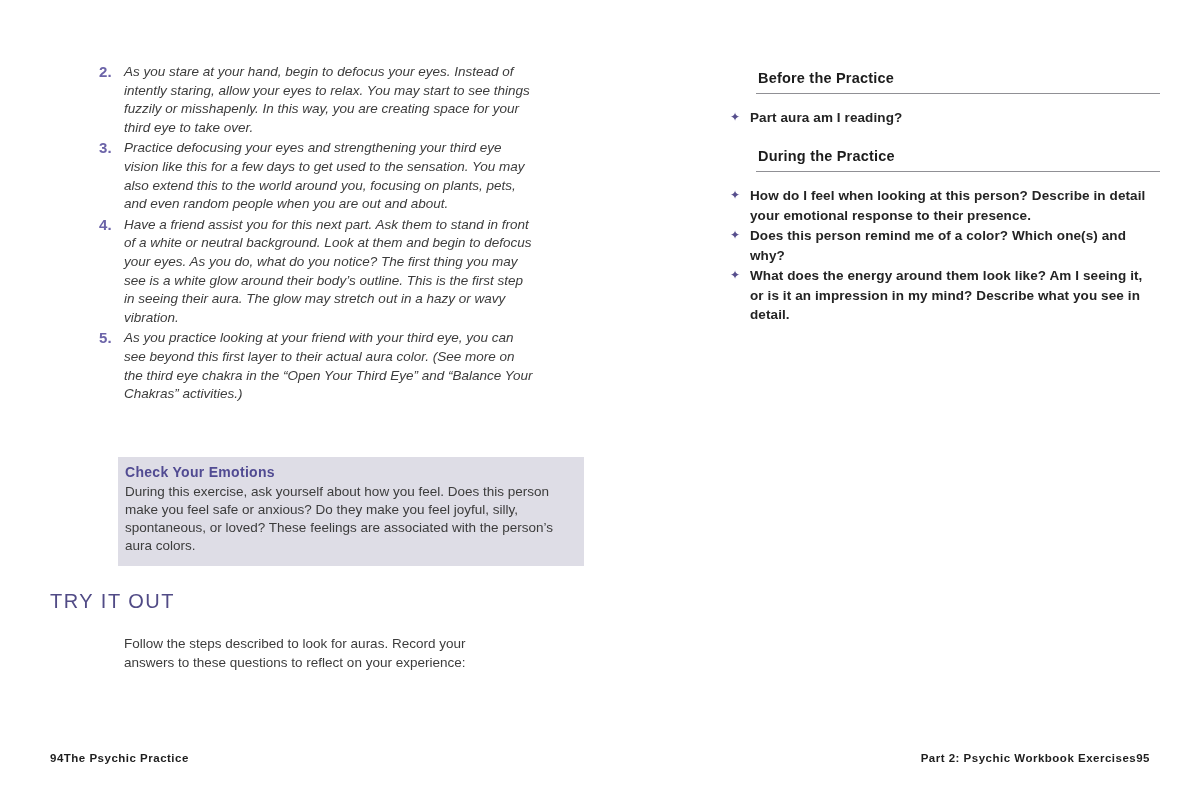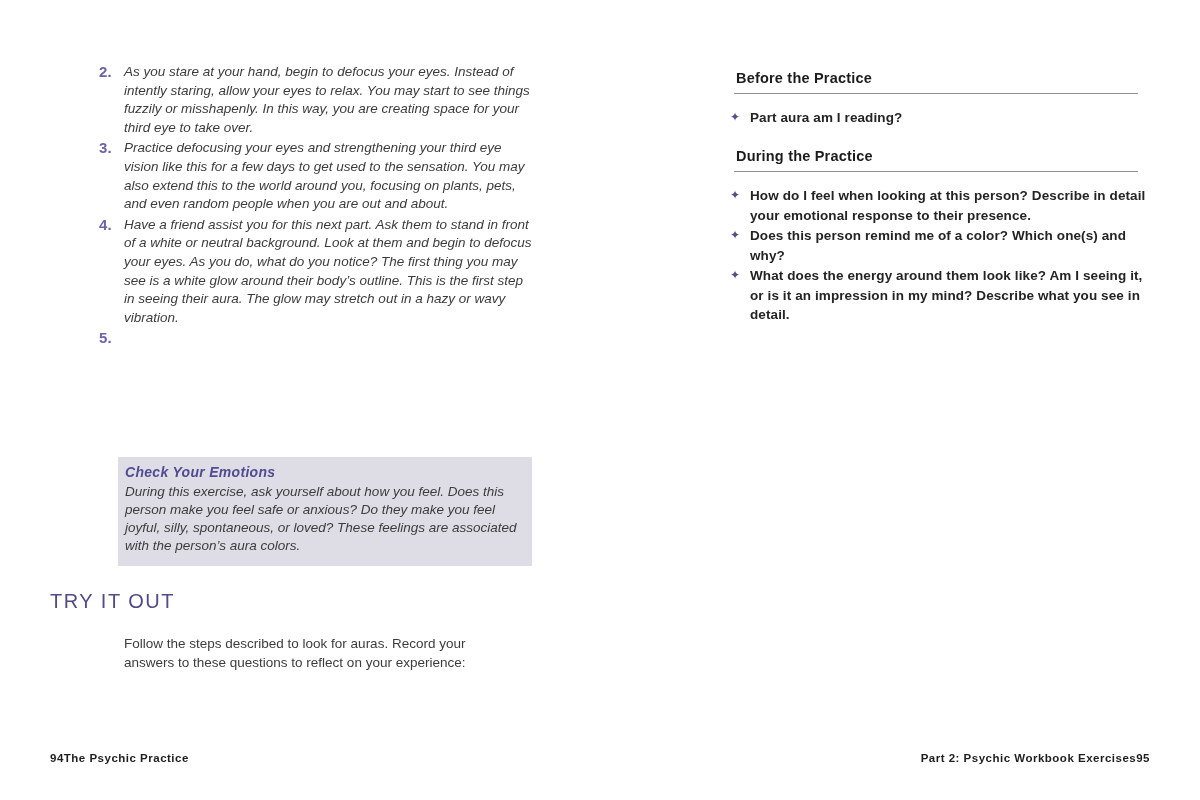--- a/index.html
+++ b/index.html
@@ -90,7 +90,7 @@
   }
   .practice-header {
     position: absolute;
-    left: 716px;
+    left: 738px;
     width: 424px;
   }
   .practice-header .hdr-text {

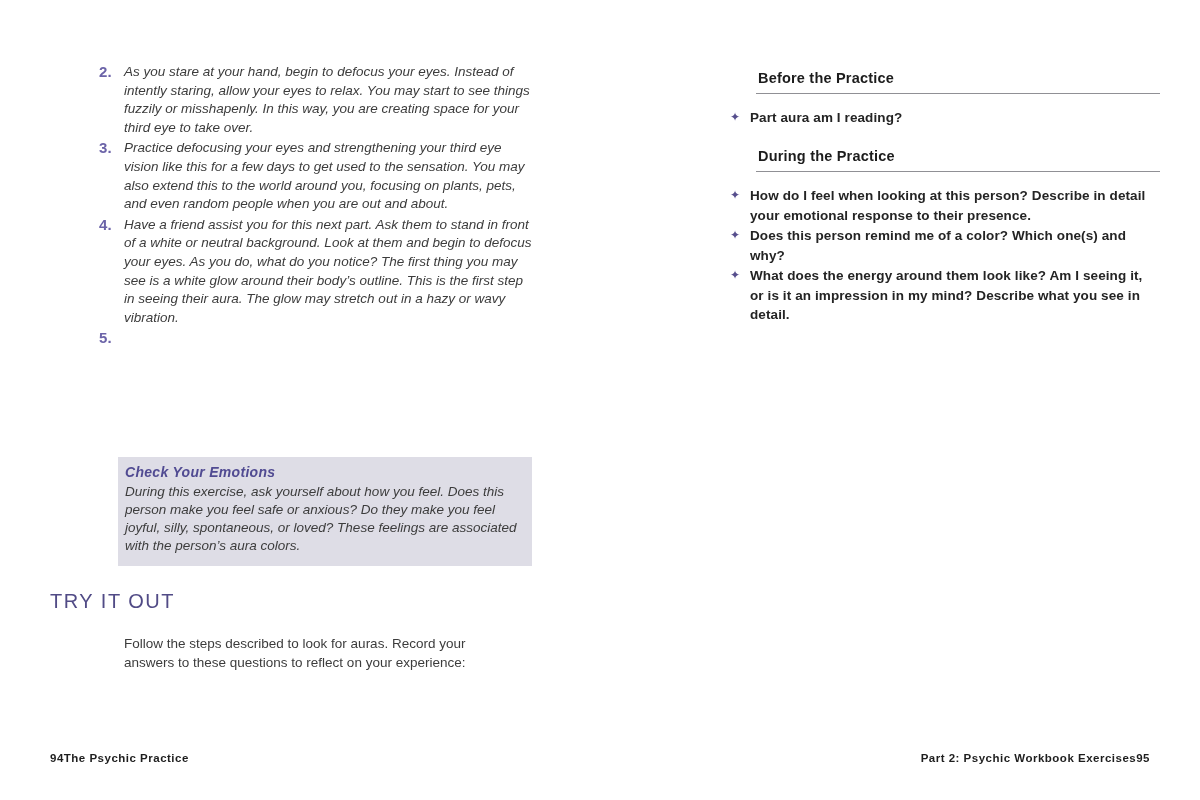--- a/index.html
+++ b/index.html
@@ -170,6 +170,7 @@
     </li>
     <li class="step">
       <span class="step-num">5.</span>
+      <span class="step-text">As you practice looking at your friend with your third eye, you can see beyond this first layer to their actual aura color. (See more on the third eye chakra in the “Open Your Third Eye” and “Balance Your Chakras” activities.)</span>
     </li>
   </ol>
 

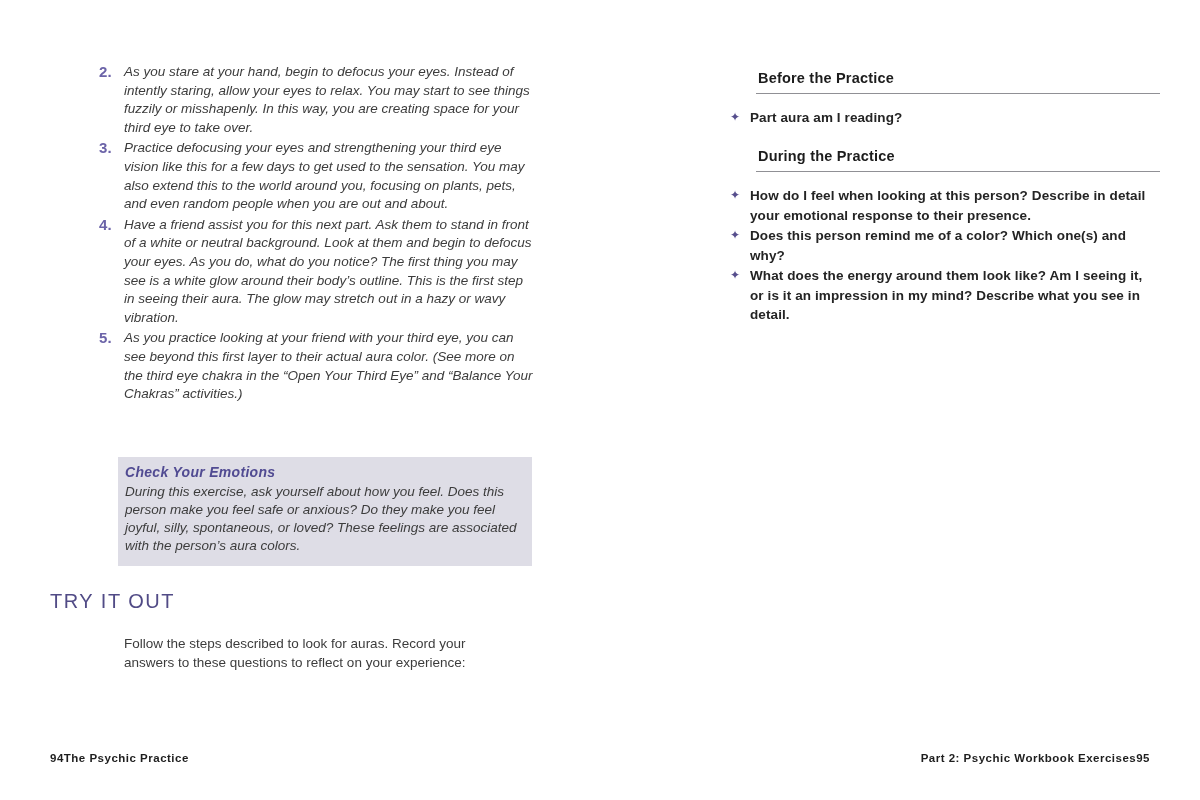--- a/index.html
+++ b/index.html
@@ -51,10 +51,9 @@
     position: absolute;
     left: 118px;
     top: 457px;
-    width: 414px;
+    width: 466px;
     background: #dedde6;
     padding: 7px 8px 11px 7px;
-    font-style: italic;
   }
   .callout-title {
     font-size: 14px;

